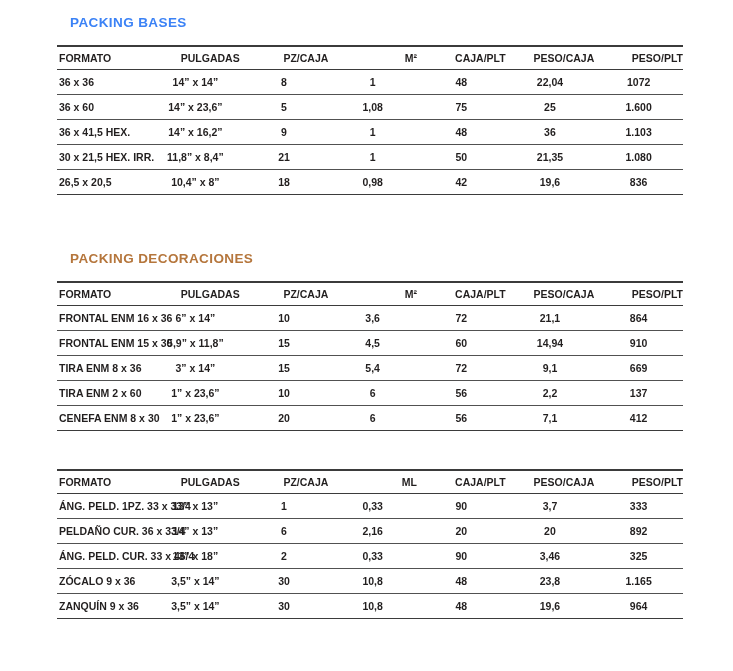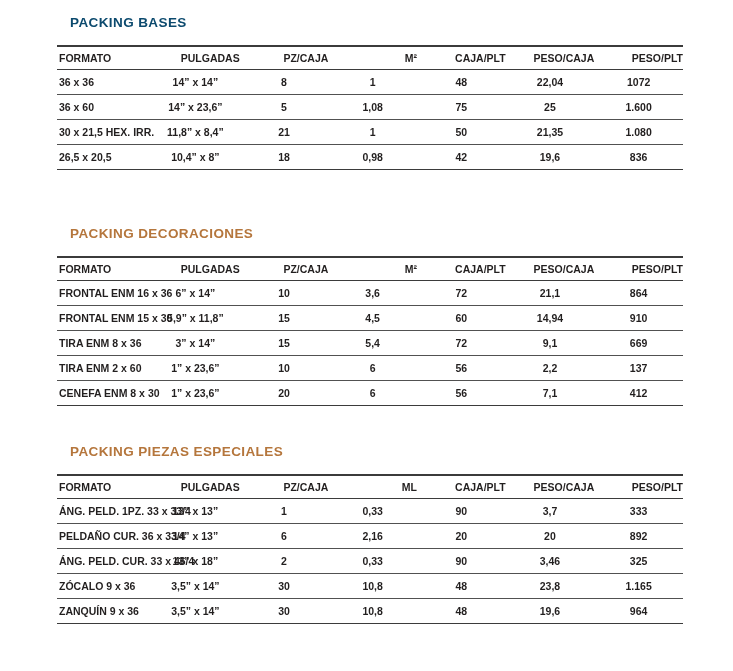--- a/index.html
+++ b/index.html
@@ -68,7 +68,7 @@
 <div class="content">
 
   <section class="packing-section s1">
-    <h2 class="section-title" style="color: #0c4a6e;">PACKING BASES</h2>
+    <h2 class="section-title" style="color: #3b82f6;">PACKING BASES</h2>
     <table class="packing-table">
       <colgroup>
         <col class="col-formato">

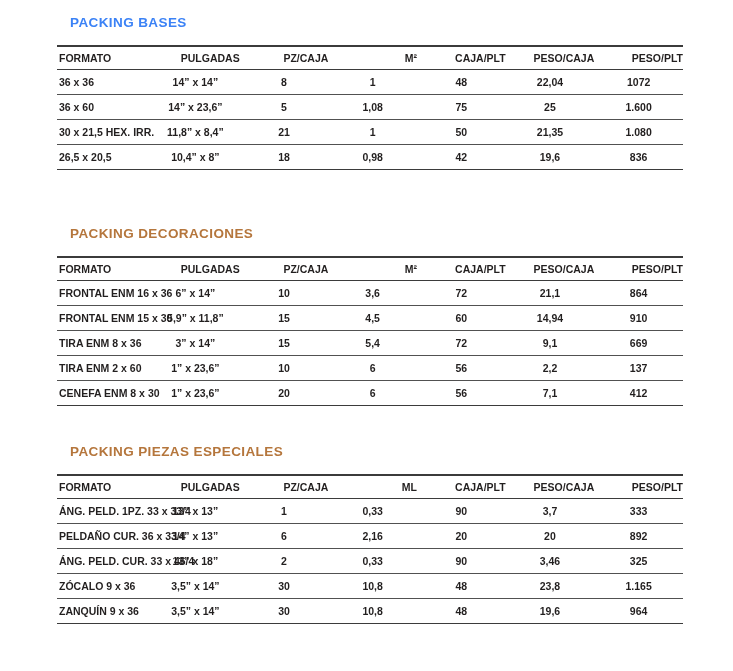--- a/index.html
+++ b/index.html
@@ -110,6 +110,15 @@
             <td>1.600</td>
           </tr>
           <tr>
+            <td>36 x 41,5 HEX.</td>
+            <td>14” x 16,2”</td>
+            <td>9</td>
+            <td>1</td>
+            <td>48</td>
+            <td>36</td>
+            <td>1.103</td>
+          </tr>
+          <tr>
             <td>30 x 21,5 HEX. IRR.</td>
             <td>11,8” x 8,4”</td>
             <td>21</td>

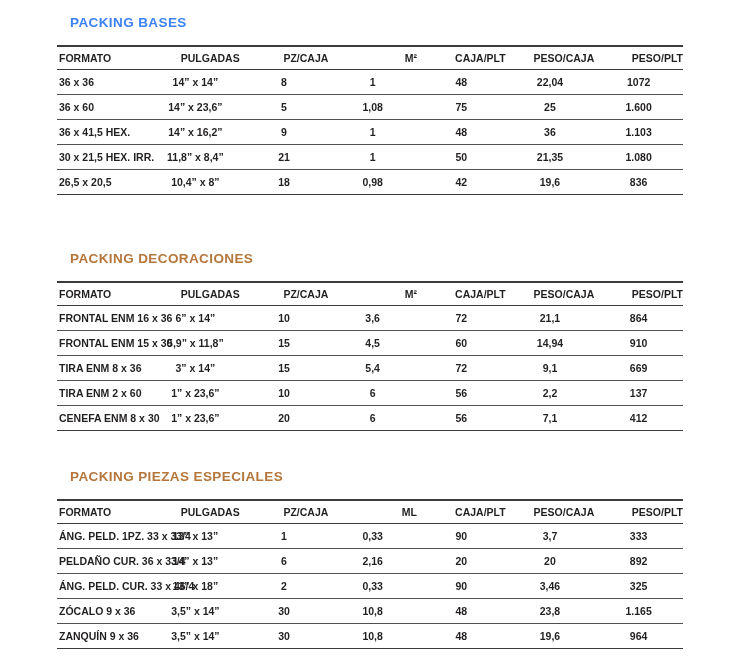--- a/index.html
+++ b/index.html
@@ -214,7 +214,6 @@
   </section>
 
   <section class="packing-section s3">
-    <h2 class="section-title" style="color: rgb(181, 118, 60);">PACKING PIEZAS ESPECIALES</h2>
     <table class="packing-table">
       <colgroup>
         <col class="col-formato">

